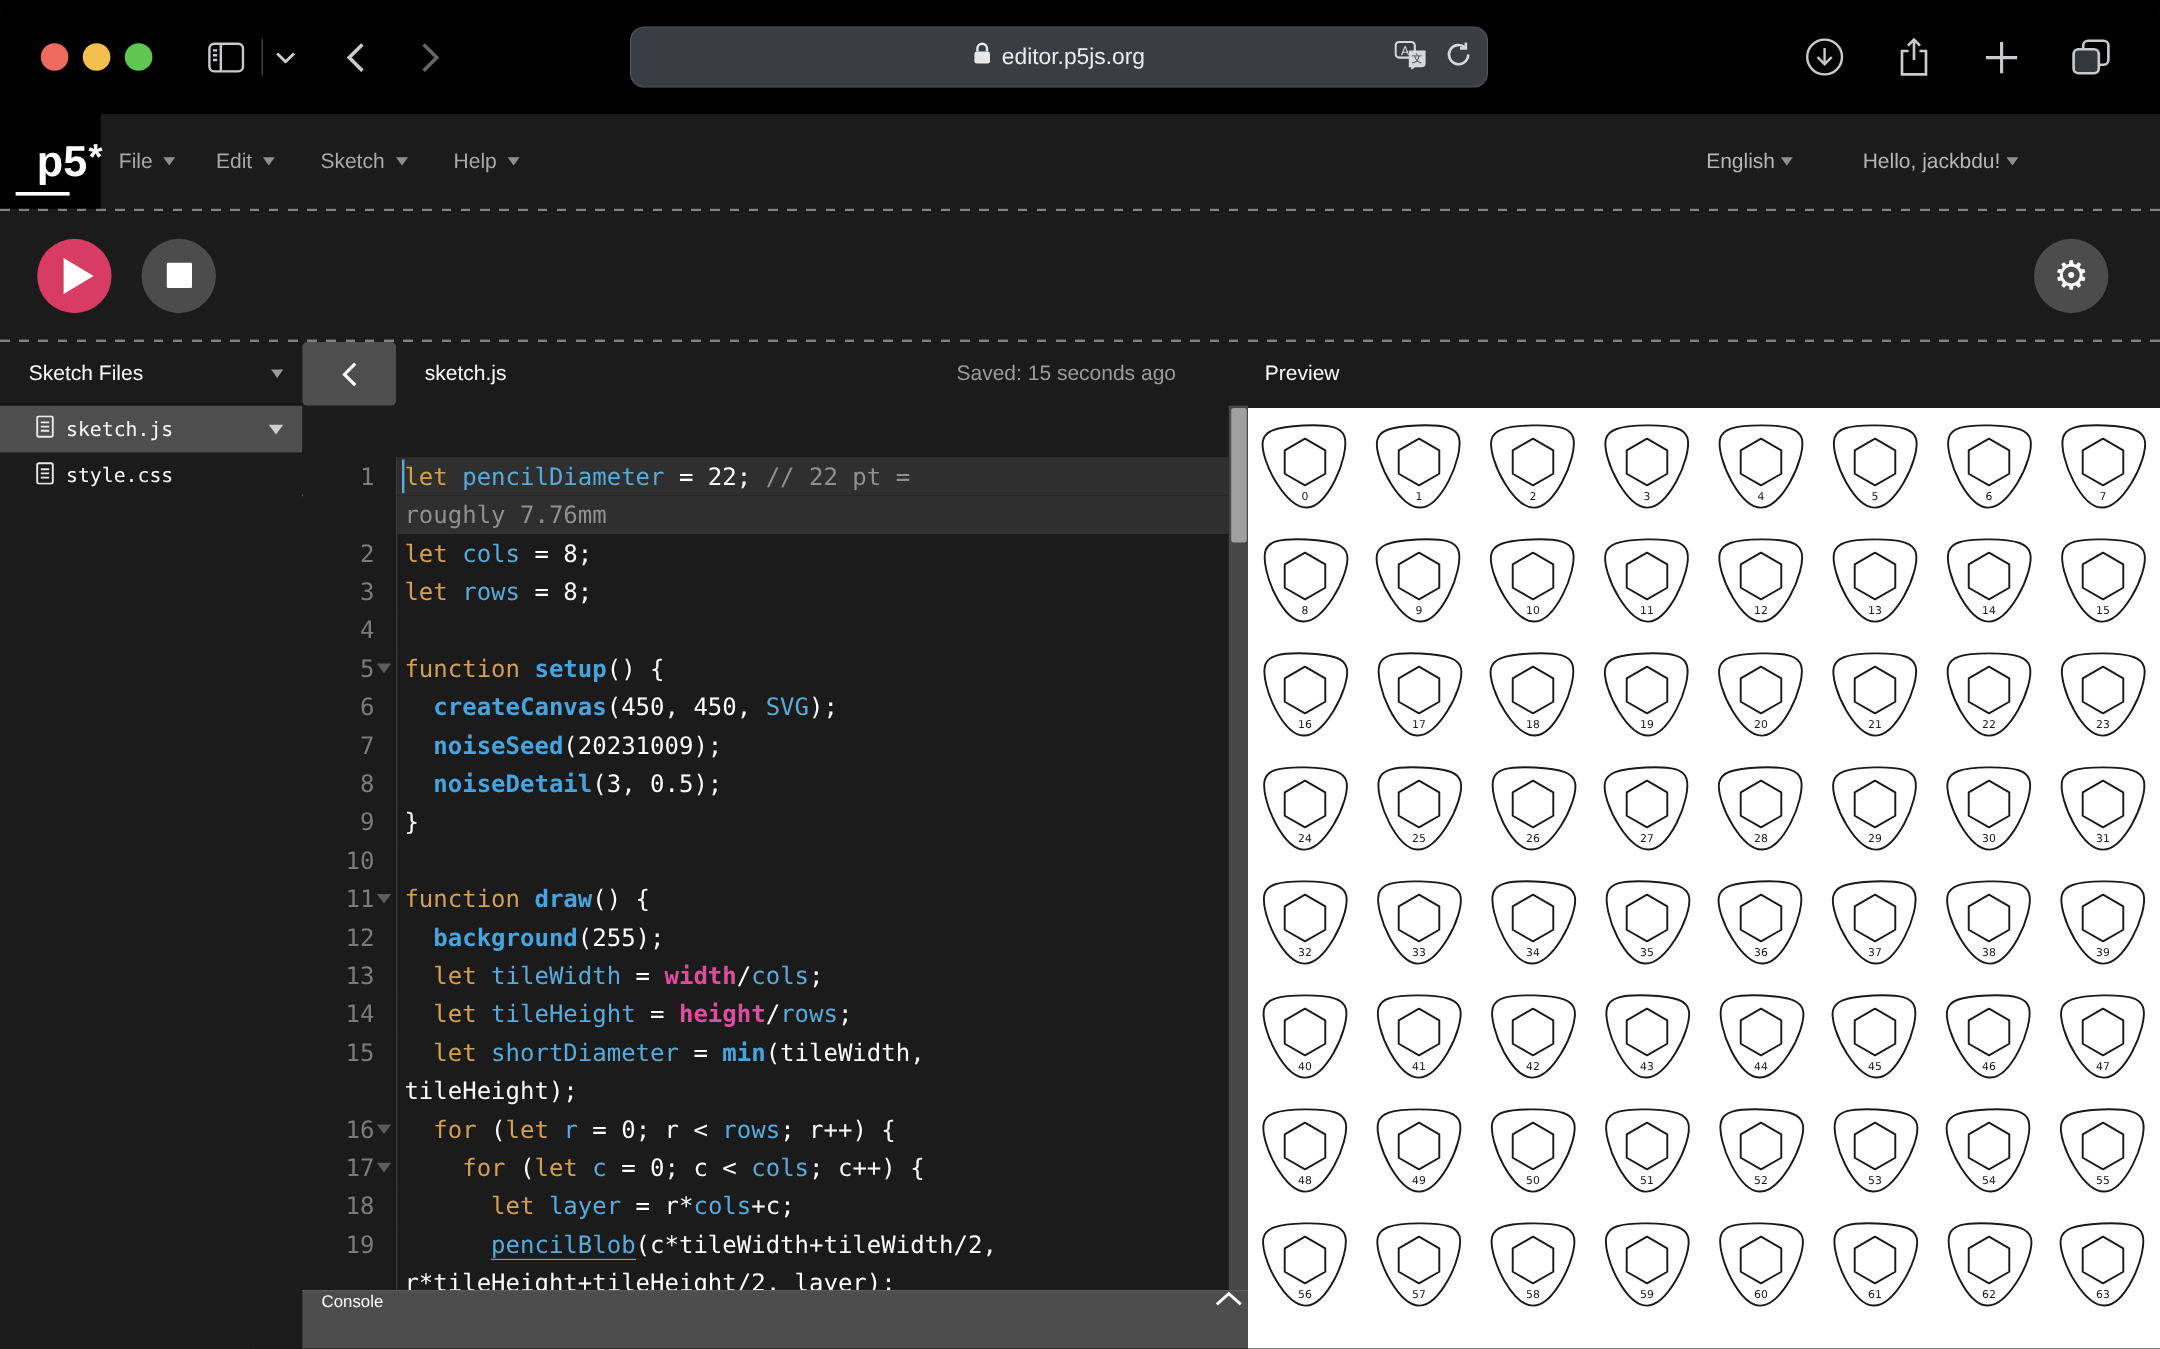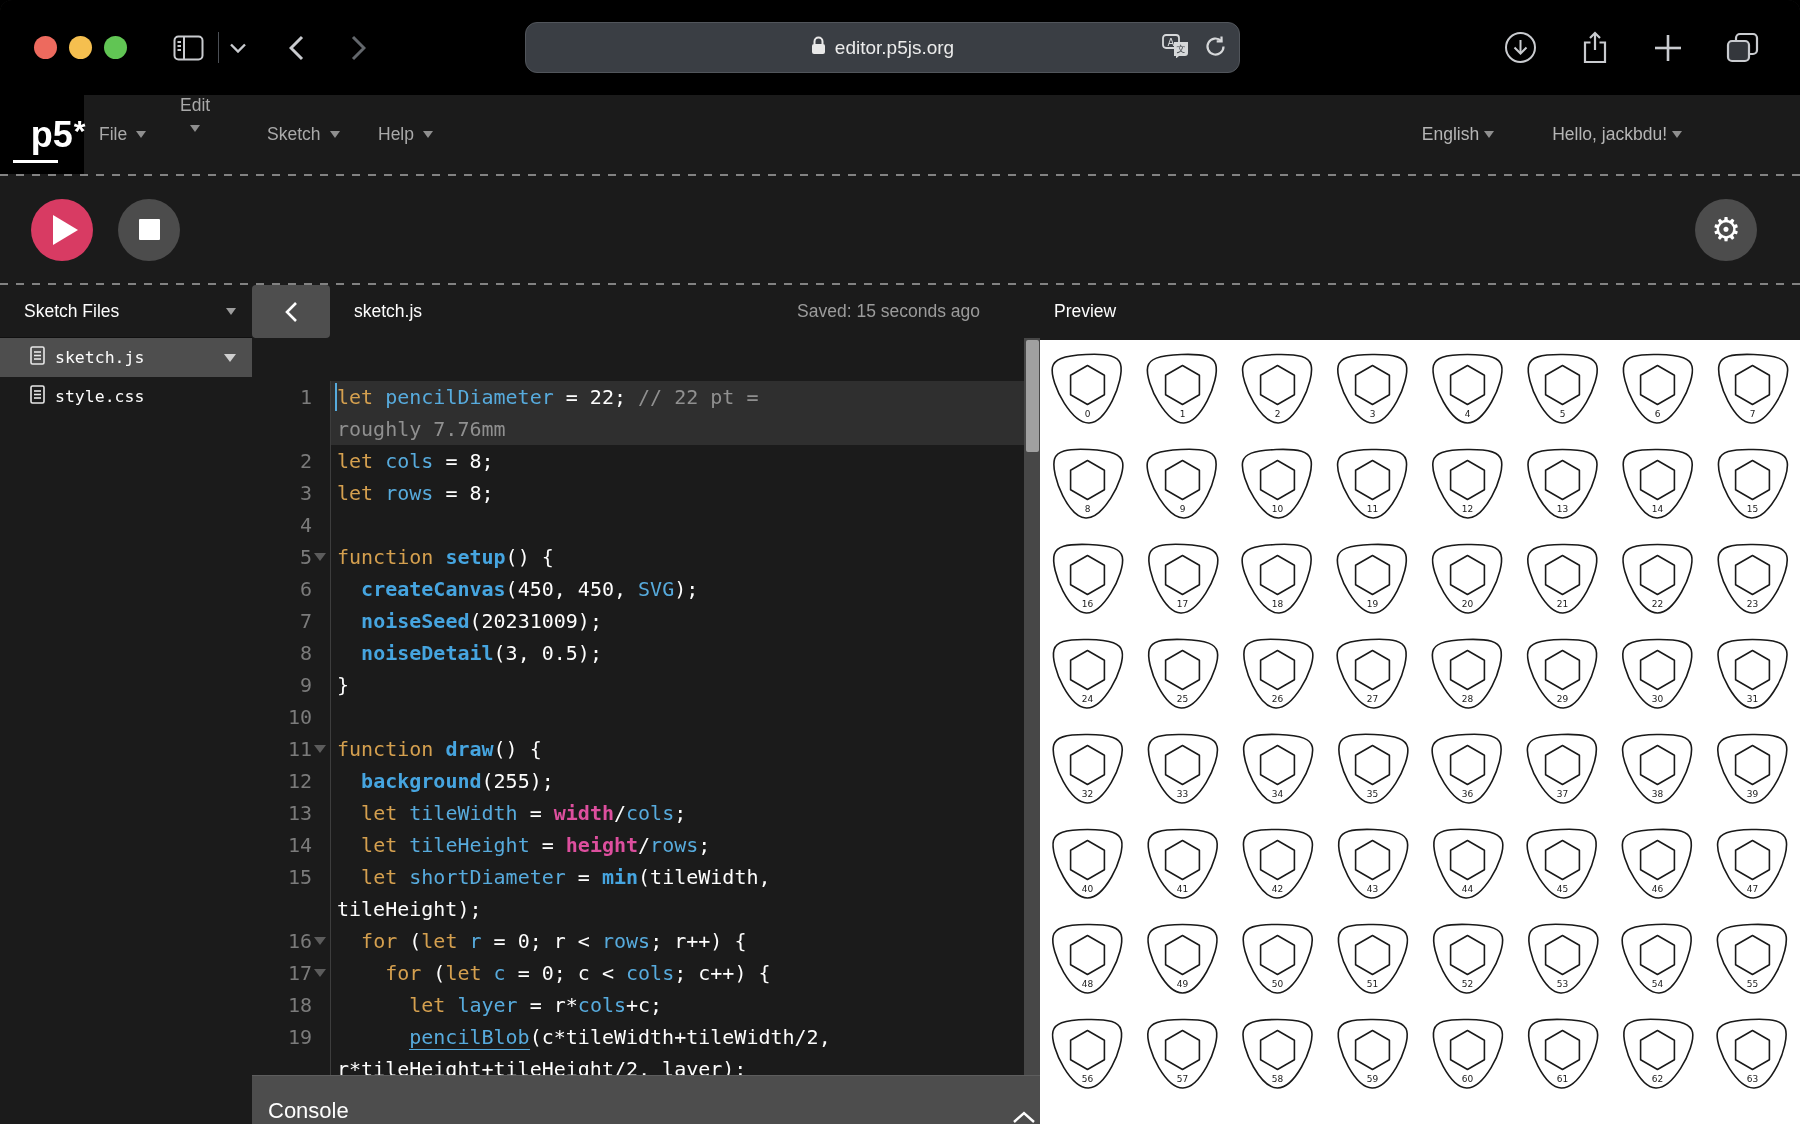--- a/index.html
+++ b/index.html
@@ -186,7 +186,7 @@
         <span>File</span>
         <span class="caret"></span>
       </div>
-    <div class="menu" style="left:180px;flex-direction:column;">
+    <div class="menu" style="left:180px;">
         <span>Edit</span>
         <span class="caret"></span>
       </div>

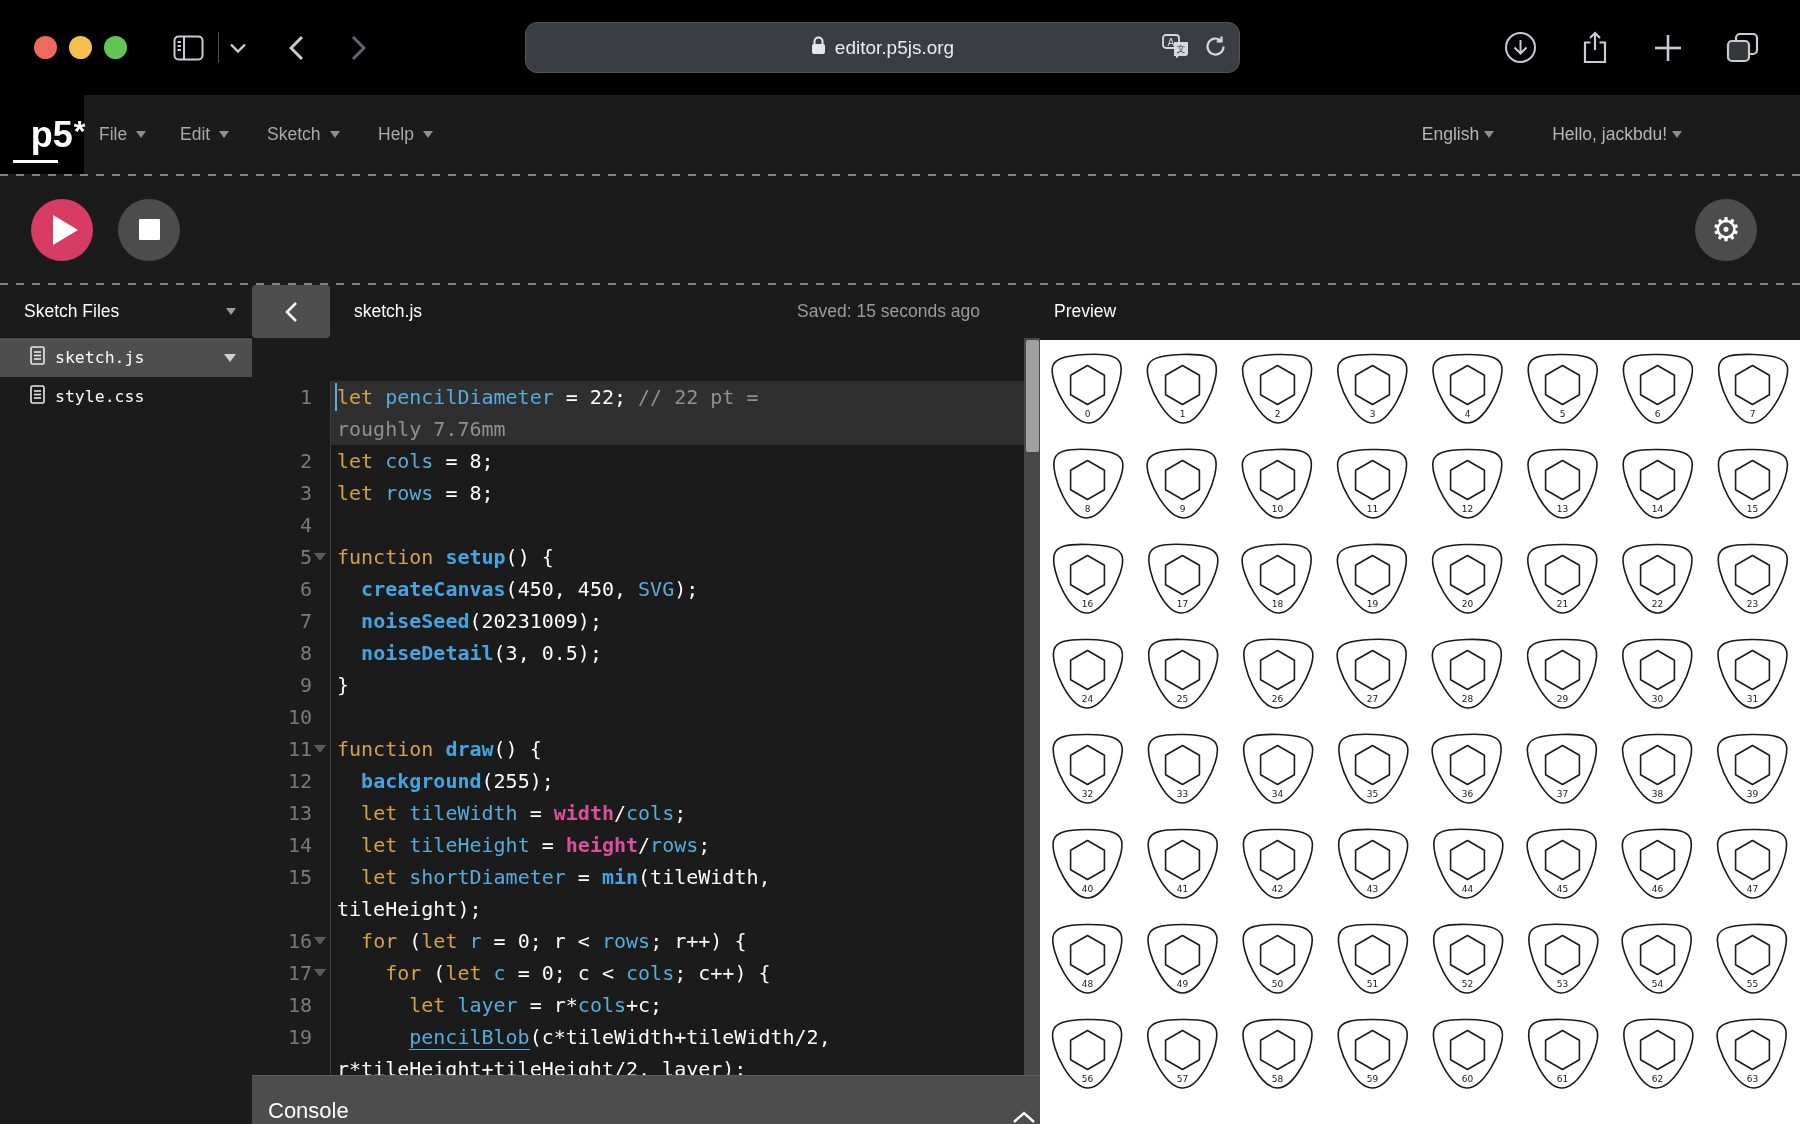--- a/index.html
+++ b/index.html
@@ -79,7 +79,7 @@
   .scrollbar{position:absolute;right:0;top:53px;width:16px;height:737px;background:#474747;}
   .thumb{position:absolute;left:1.5px;top:2px;width:13px;height:112px;background:#a0a0a0;border-radius:2px;}
   .console-bar{position:absolute;left:0;bottom:0;width:788px;height:49px;background:#4d4d4d;border-top:1px solid #5d5d5d;
-    display:flex;align-items:flex-end;padding:0 4px 0 16px;color:#fdfdfd;font-size:22px;}
+    display:flex;align-items:flex-start;padding:0 4px 0 16px;color:#fdfdfd;font-size:14px;}
   .console-bar svg{margin-left:auto;}
   
   .preview{position:absolute;left:1040px;top:285px;width:760px;height:839px;background:#1b1b1b;}

